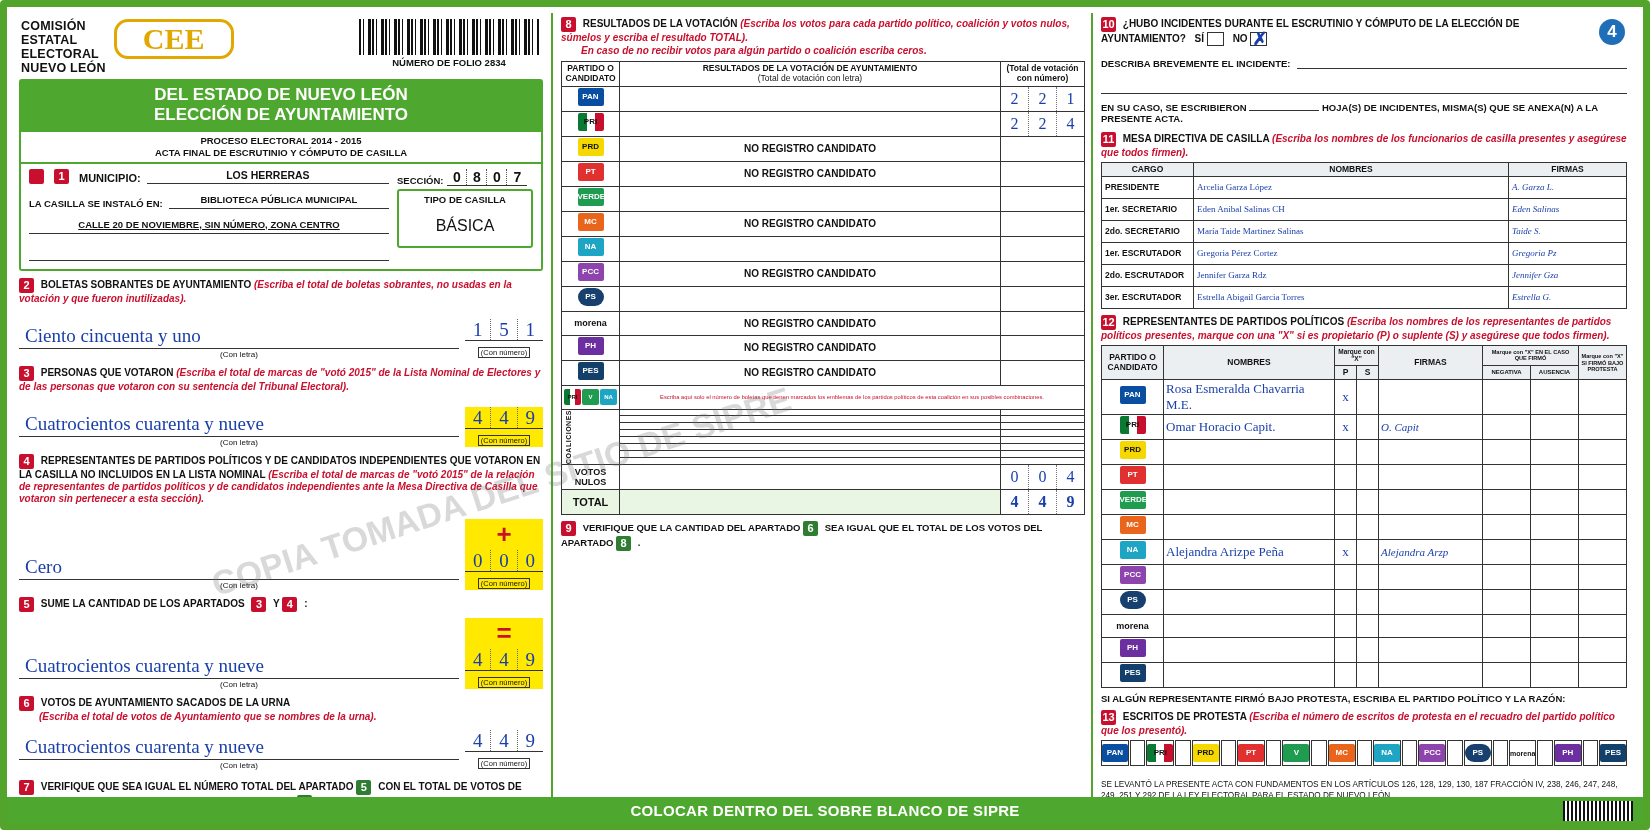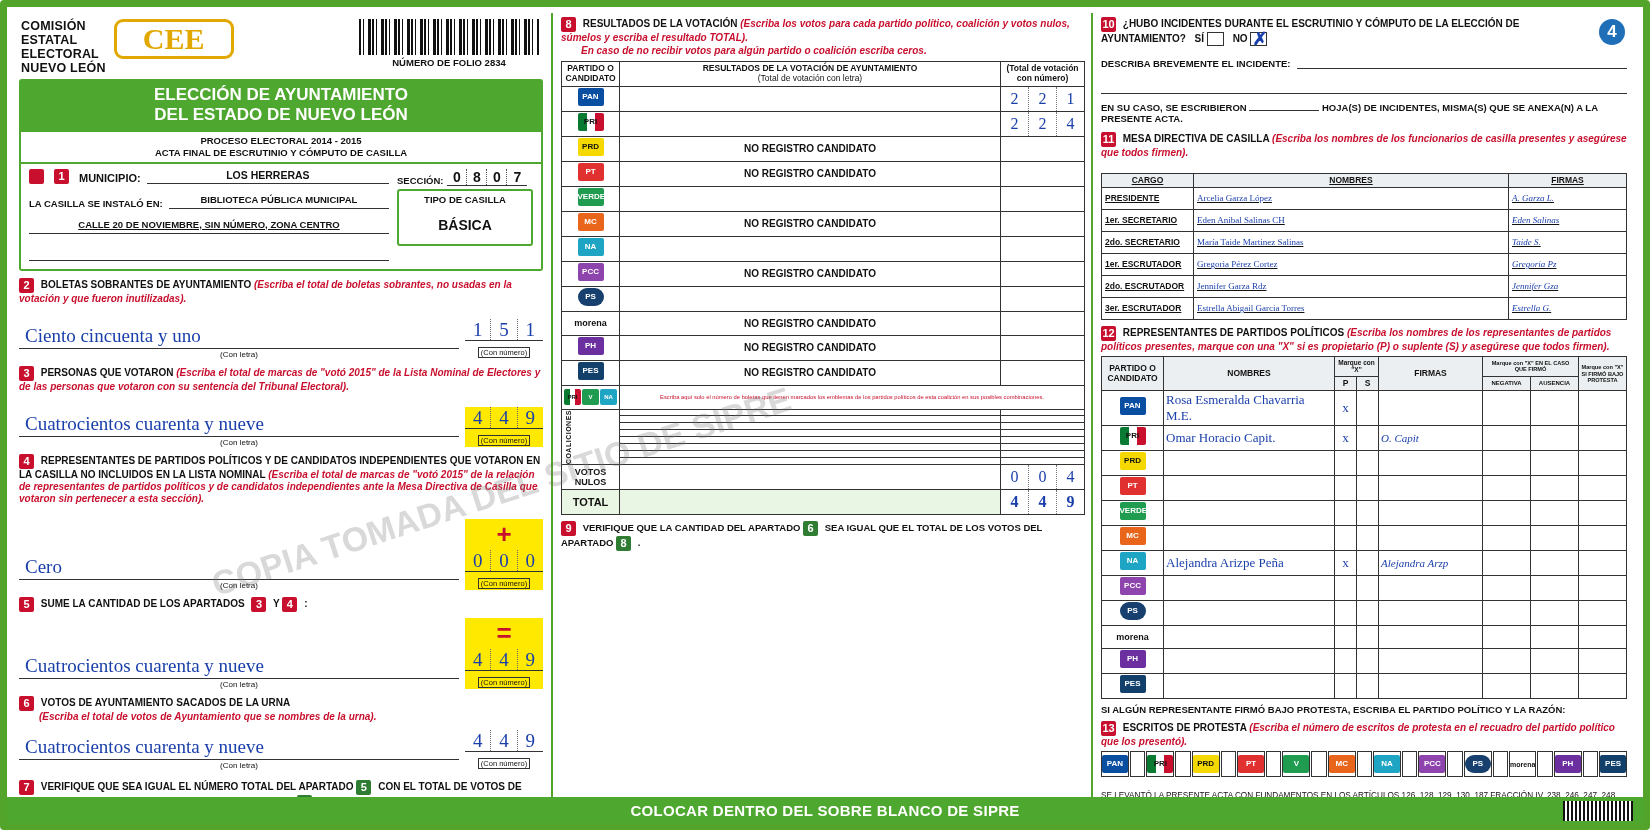--- a/index.html
+++ b/index.html
@@ -45,7 +45,7 @@
   .head { display:flex; align-items:flex-start; gap:8px; padding:2px 0 4px 2px; }
   .cee-text { font-size:12.5px; font-weight:bold; line-height:1.12; letter-spacing:0.2px; }
   .cee-logo {
-    border:3px solid #e0a800; border-radius:9px; padding:1px 8px 1px 8px;
+    border:3px solid #e0a800; border-radius:14px; padding:1px 8px 1px 8px;
     color:#e0a800; font-weight:bold; font-size:30px; line-height:1.05;
     font-family:"Liberation Serif", serif; position:relative; min-width:120px; text-align:center;
   }

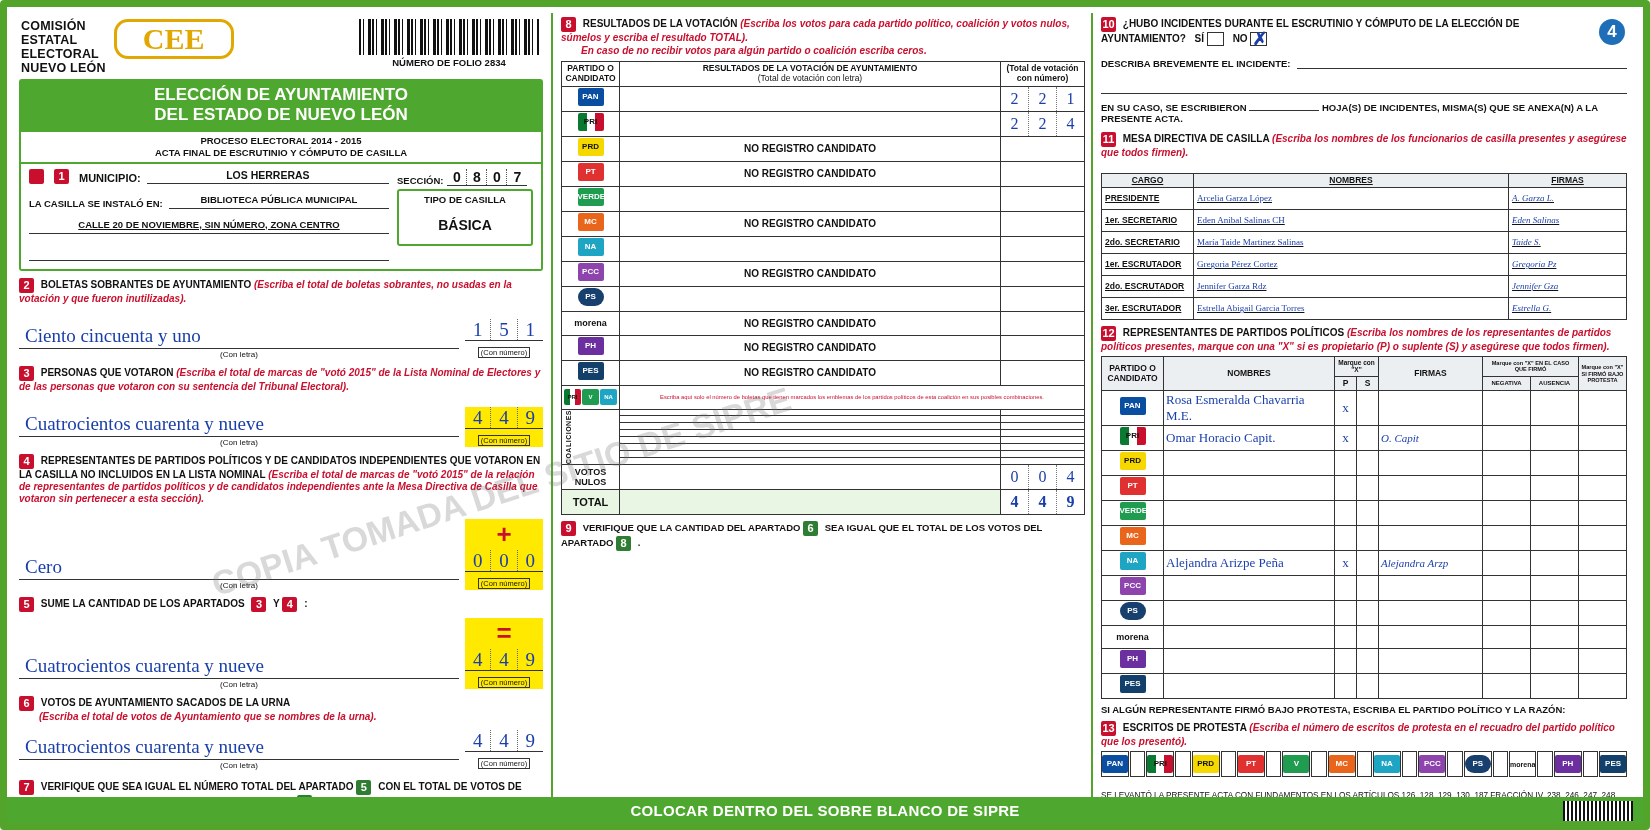--- a/index.html
+++ b/index.html
@@ -216,8 +216,8 @@
       </div>
 
       <div class="green-title">
+        <div>DEL ESTADO DE NUEVO LEÓN</div>
         <div>ELECCIÓN DE AYUNTAMIENTO</div>
-        <div>DEL ESTADO DE NUEVO LEÓN</div>
       </div>
       <div class="green-sub">
         <div>PROCESO ELECTORAL  2014 - 2015</div>

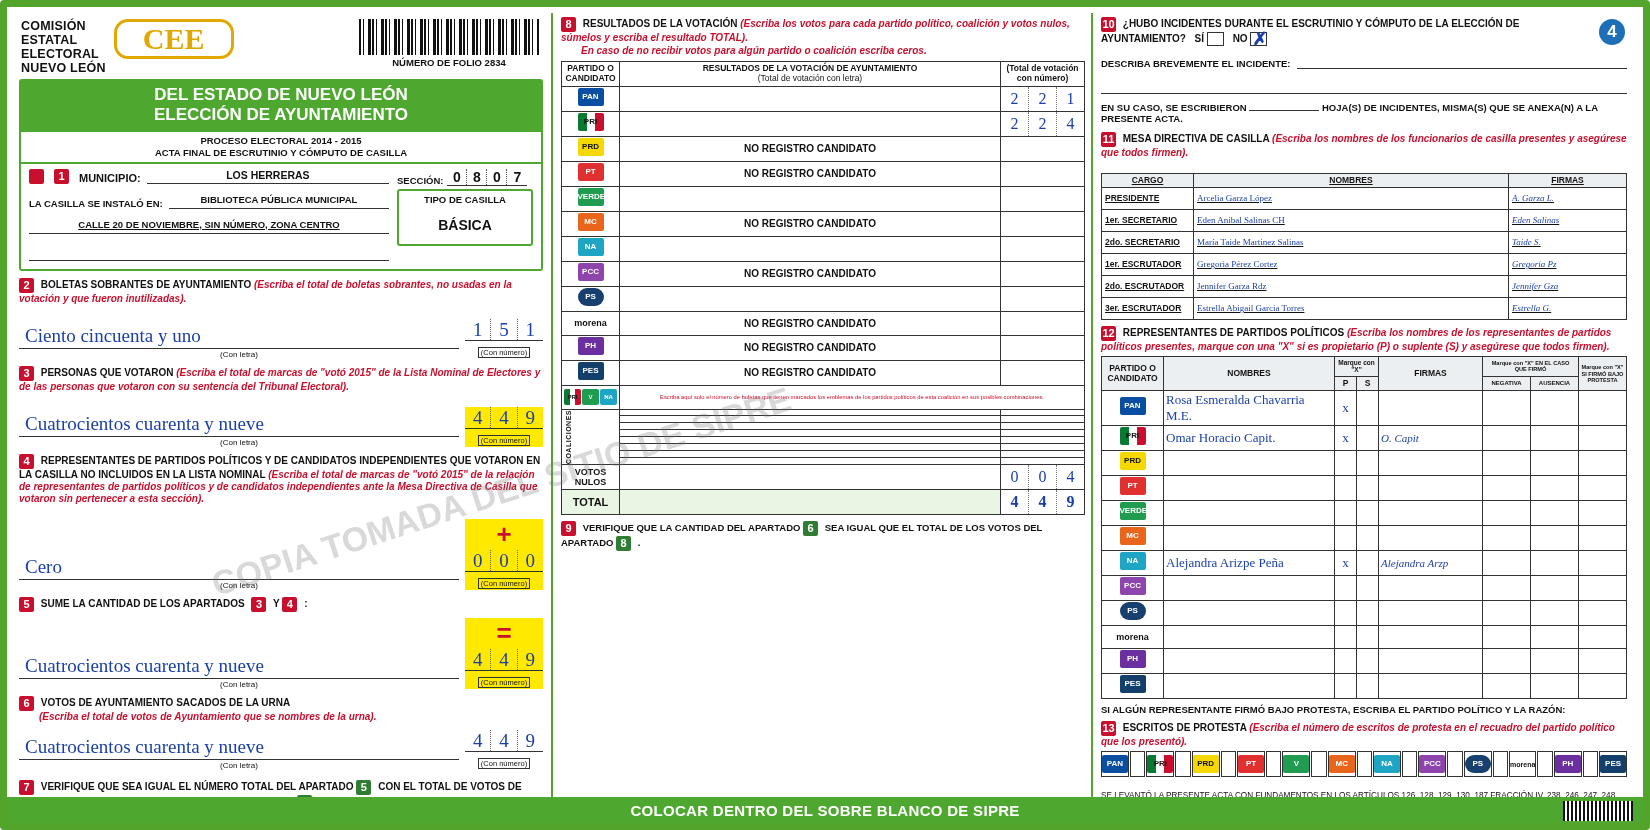--- a/index.html
+++ b/index.html
@@ -674,7 +674,7 @@
         <span class="red ital">(Escriba los nombres de los funcionarios de casilla presentes y asegúrese que todos firmen).</span>
       </div>
 
-      <table class="mesa" style="margin-top:13px;text-decoration:underline;">
+      <table class="mesa" style="margin-top:2px;">
         <colgroup>
               <col style="width:92px">
               <col>

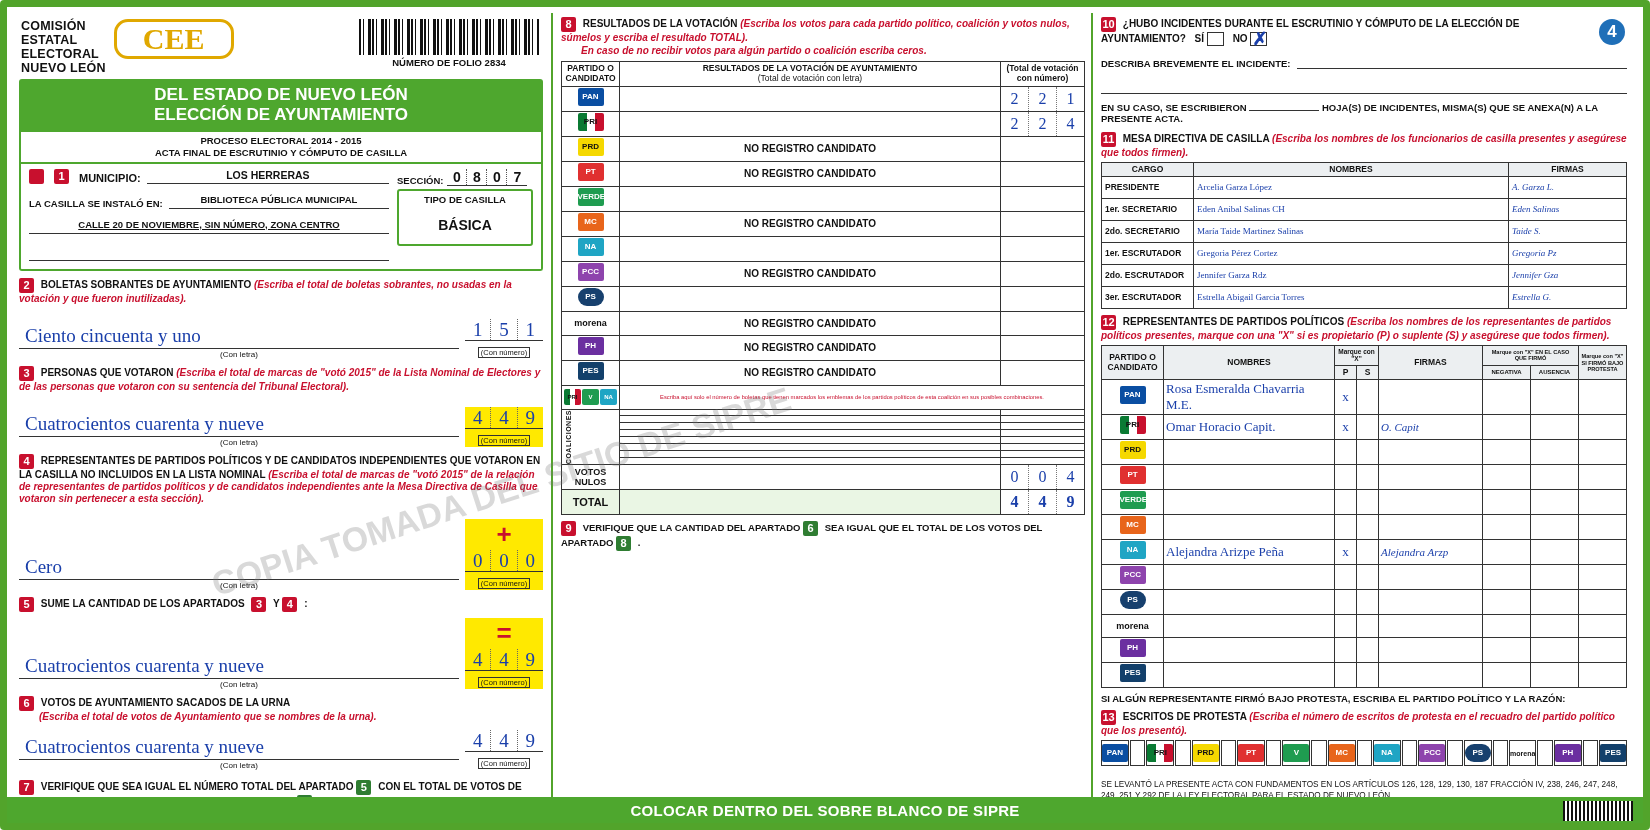--- a/index.html
+++ b/index.html
@@ -82,7 +82,7 @@
   .sec-digits span:last-child { border-right:none; }
   .tipo-box { border:2px solid #4ea72e; border-radius:3px; text-align:center; padding:3px; margin-top:3px; }
   .tipo-box .lbl { font-size:9.5px; font-weight:bold; }
-  .tipo-box .val { font-size:14px; font-weight:bold; padding:12px 0 8px; }
+  .tipo-box .val { font-size:16px; font-weight:normal; padding:12px 0 8px; }
 
   
   .item { margin-top:7px; }

